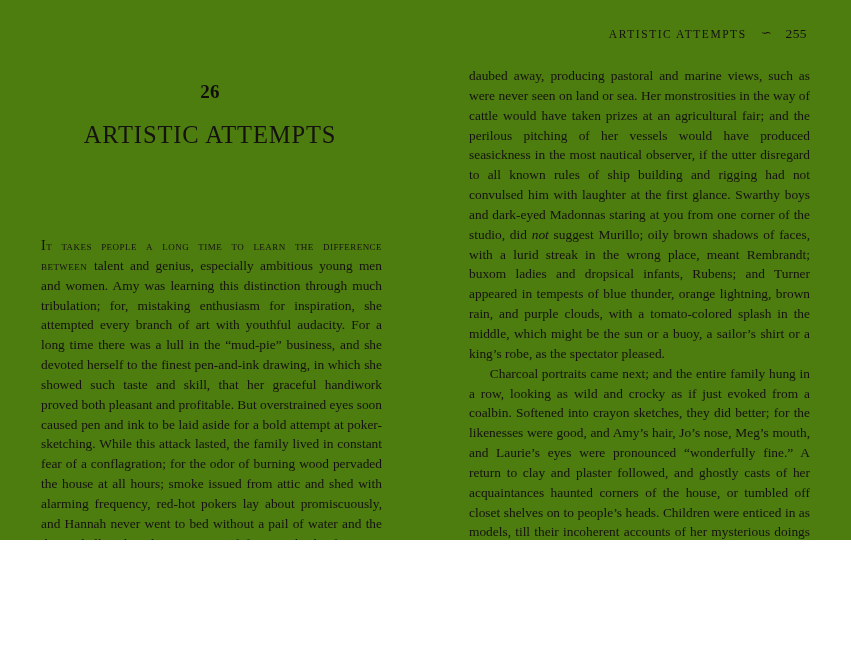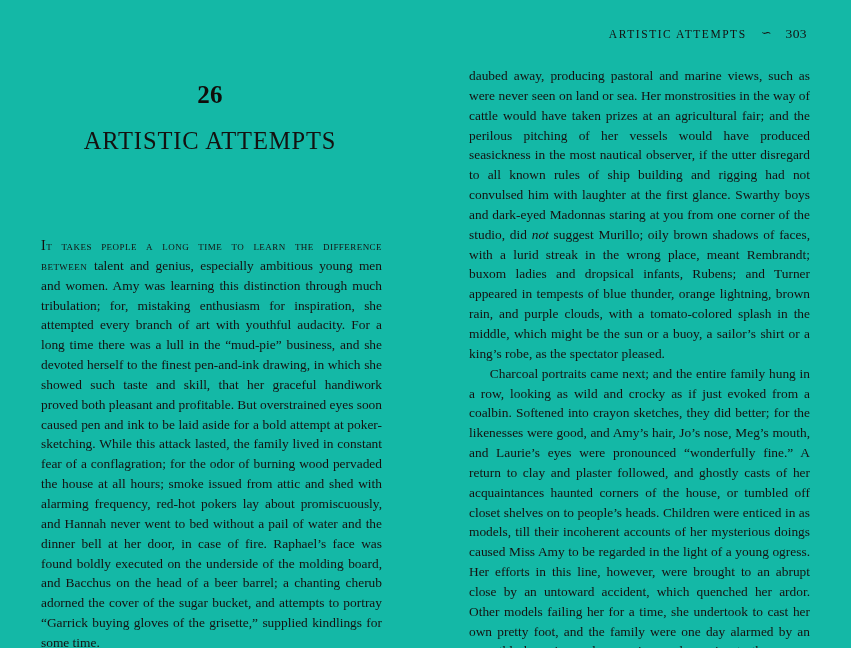--- a/index.html
+++ b/index.html
@@ -10,8 +10,8 @@
   .page {
     position: relative;
     width: 851px;
-    height: 648px;
-    background: #14b8a6;
+    height: 540px;
+    background: #4d7c0f;
     font-family: "Liberation Serif", "DejaVu Serif", serif;
     color: #100d0b;
     overflow: hidden;

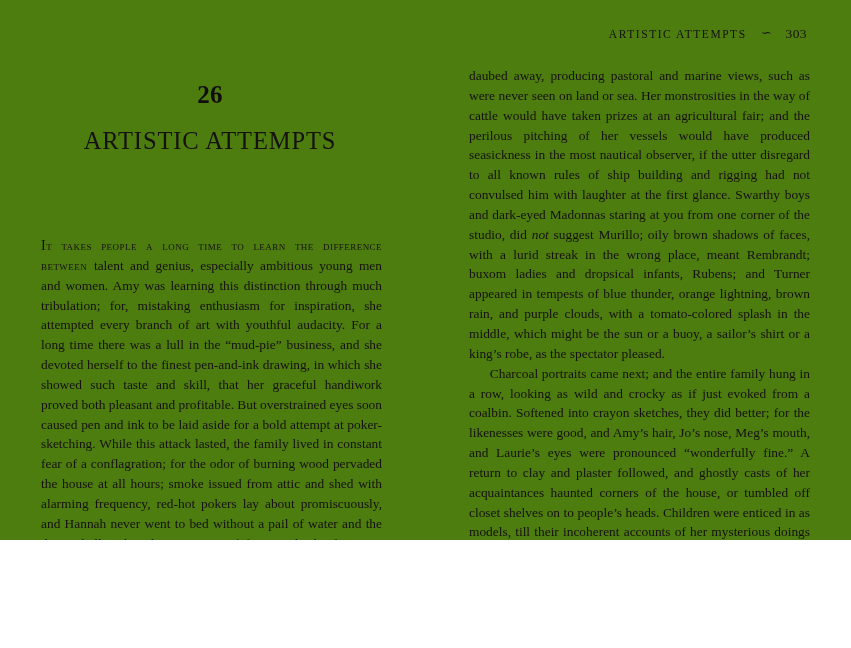--- a/index.html
+++ b/index.html
@@ -119,7 +119,7 @@
   <div class="running-header">
     <span class="header-title">ARTISTIC ATTEMPTS</span>
     <span class="header-ornament">∽</span>
-    <span class="header-folio">303</span>
+    <span class="header-folio">255</span>
   </div>
 
   <div class="chapter-head">

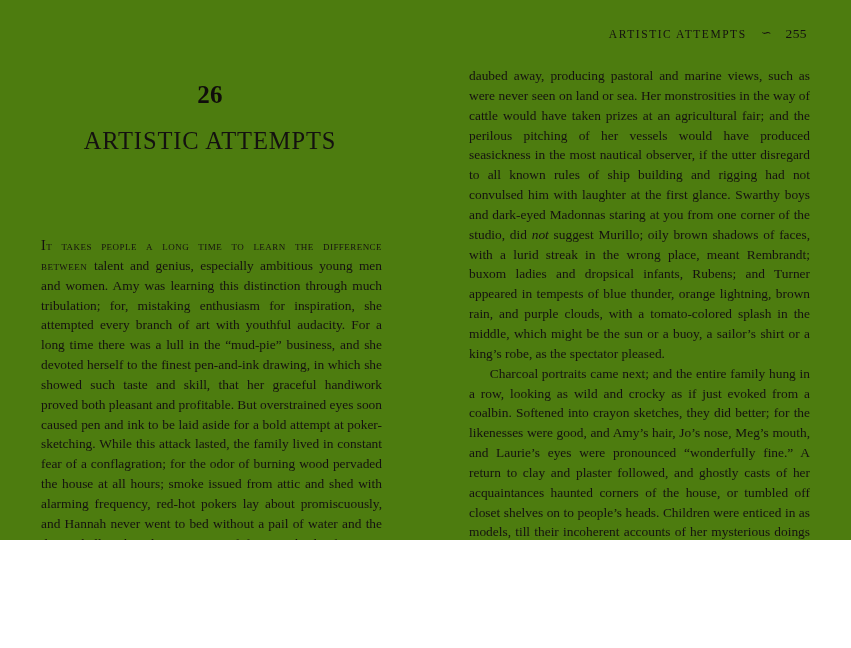--- a/index.html
+++ b/index.html
@@ -56,7 +56,7 @@
     text-align: center;
   }
   .chapter-number {
-    font-size: 25px;
+    font-size: 19px;
     font-weight: bold;
     letter-spacing: 0.3px;
     line-height: 1;

